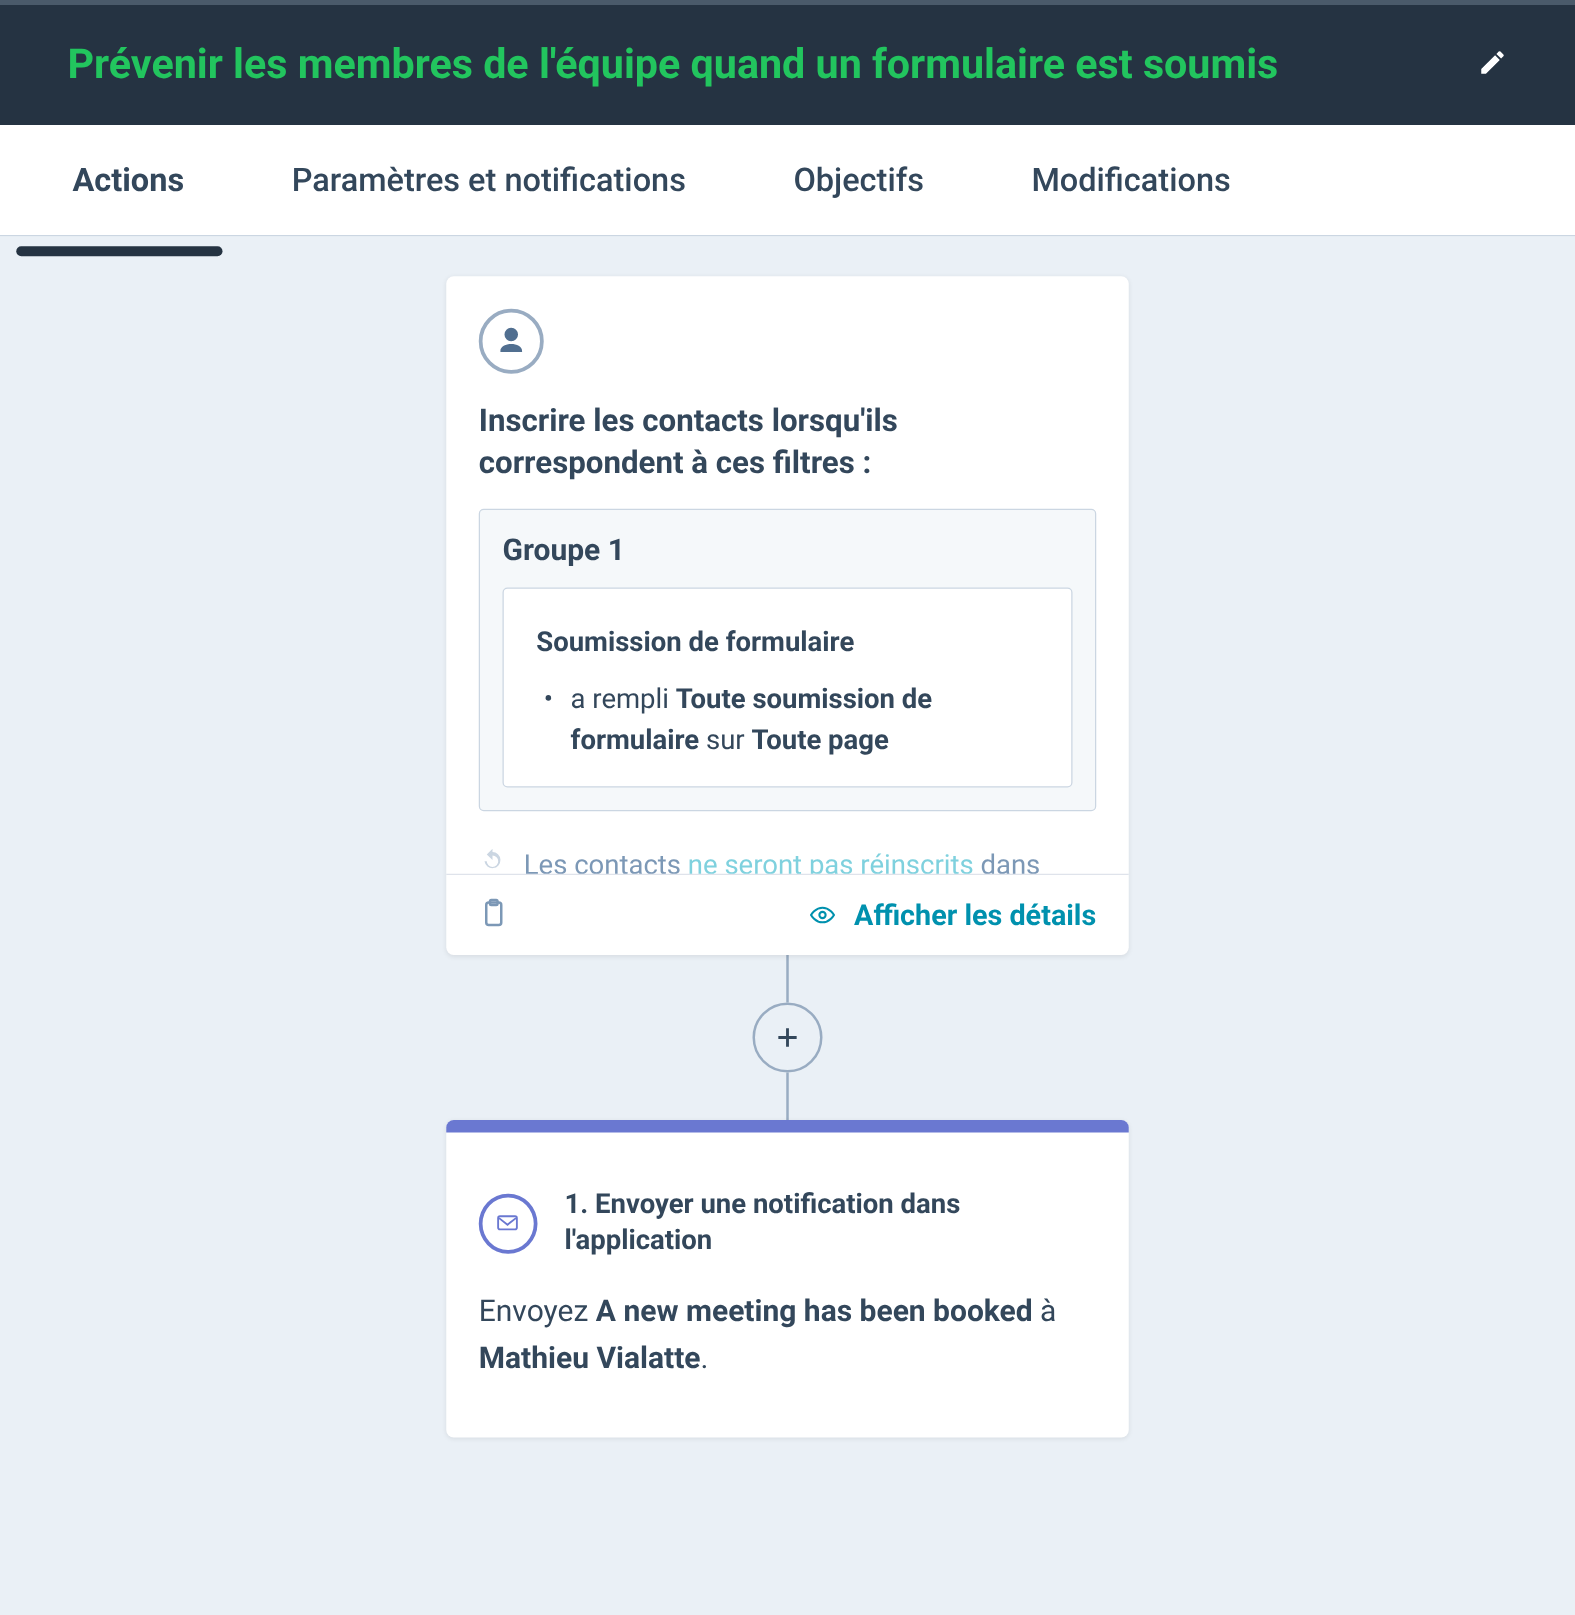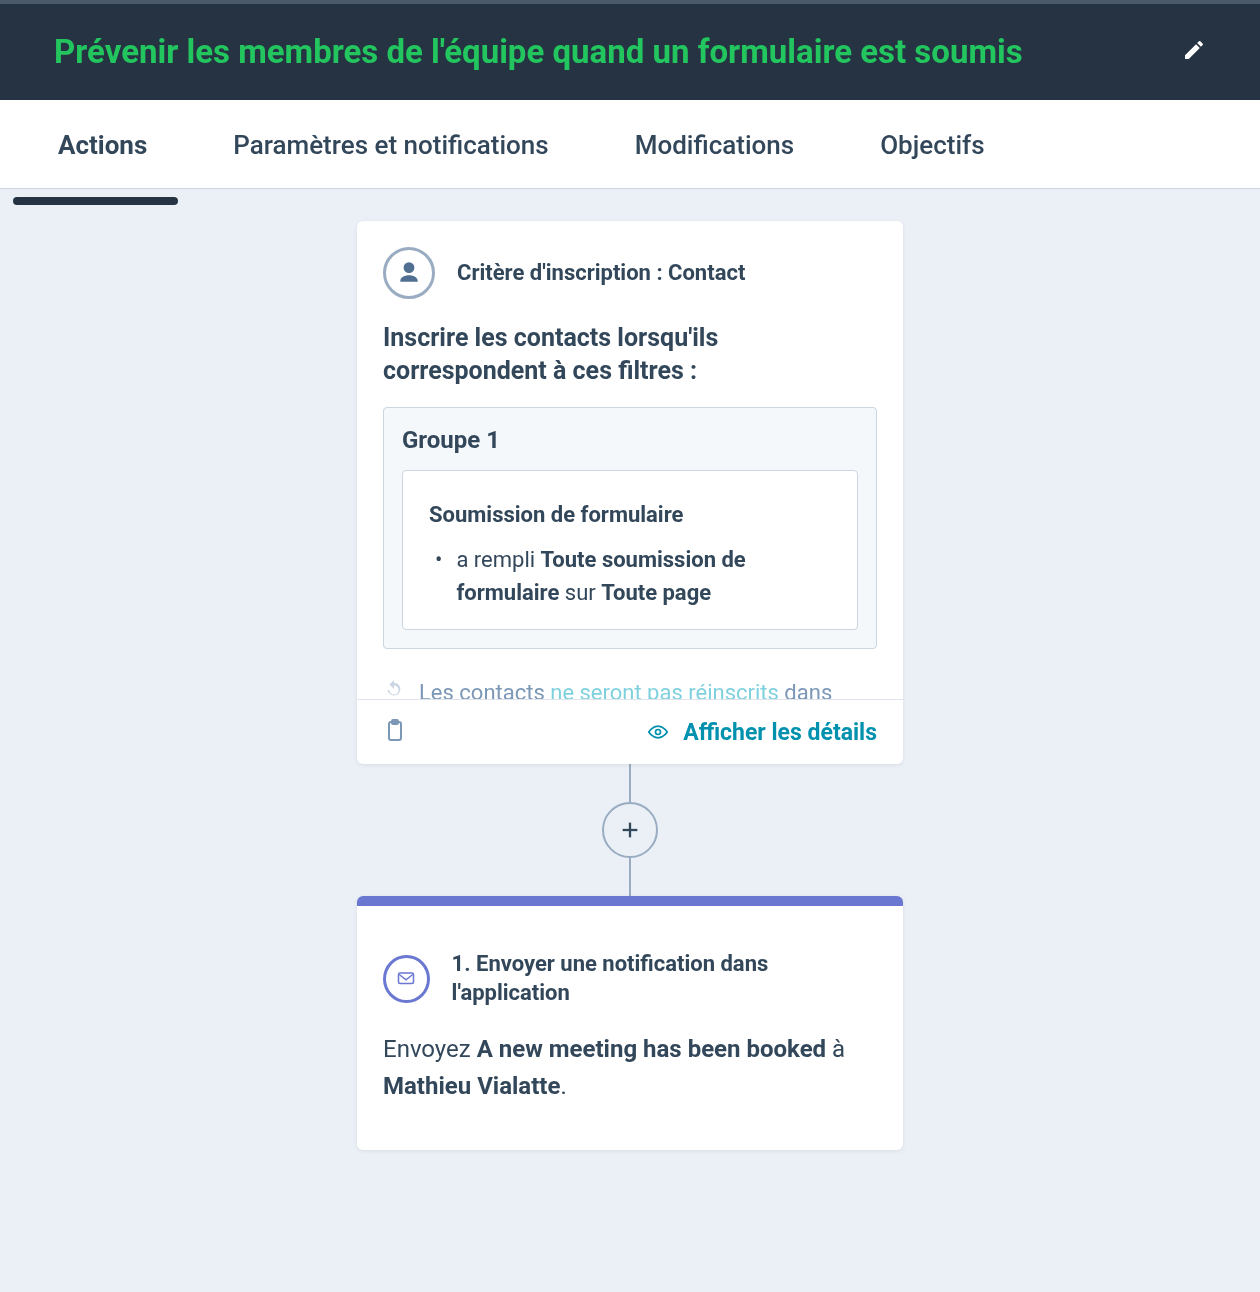--- a/index.html
+++ b/index.html
@@ -141,8 +141,8 @@
 <div class="tabs">
   <div class="tab active">Actions</div>
   <div class="tab">Paramètres et notifications</div>
+  <div class="tab">Objectifs</div>
   <div class="tab">Modifications</div>
-  <div class="tab">Objectifs</div>
 </div>
 <div class="tab-indicator"></div>
 

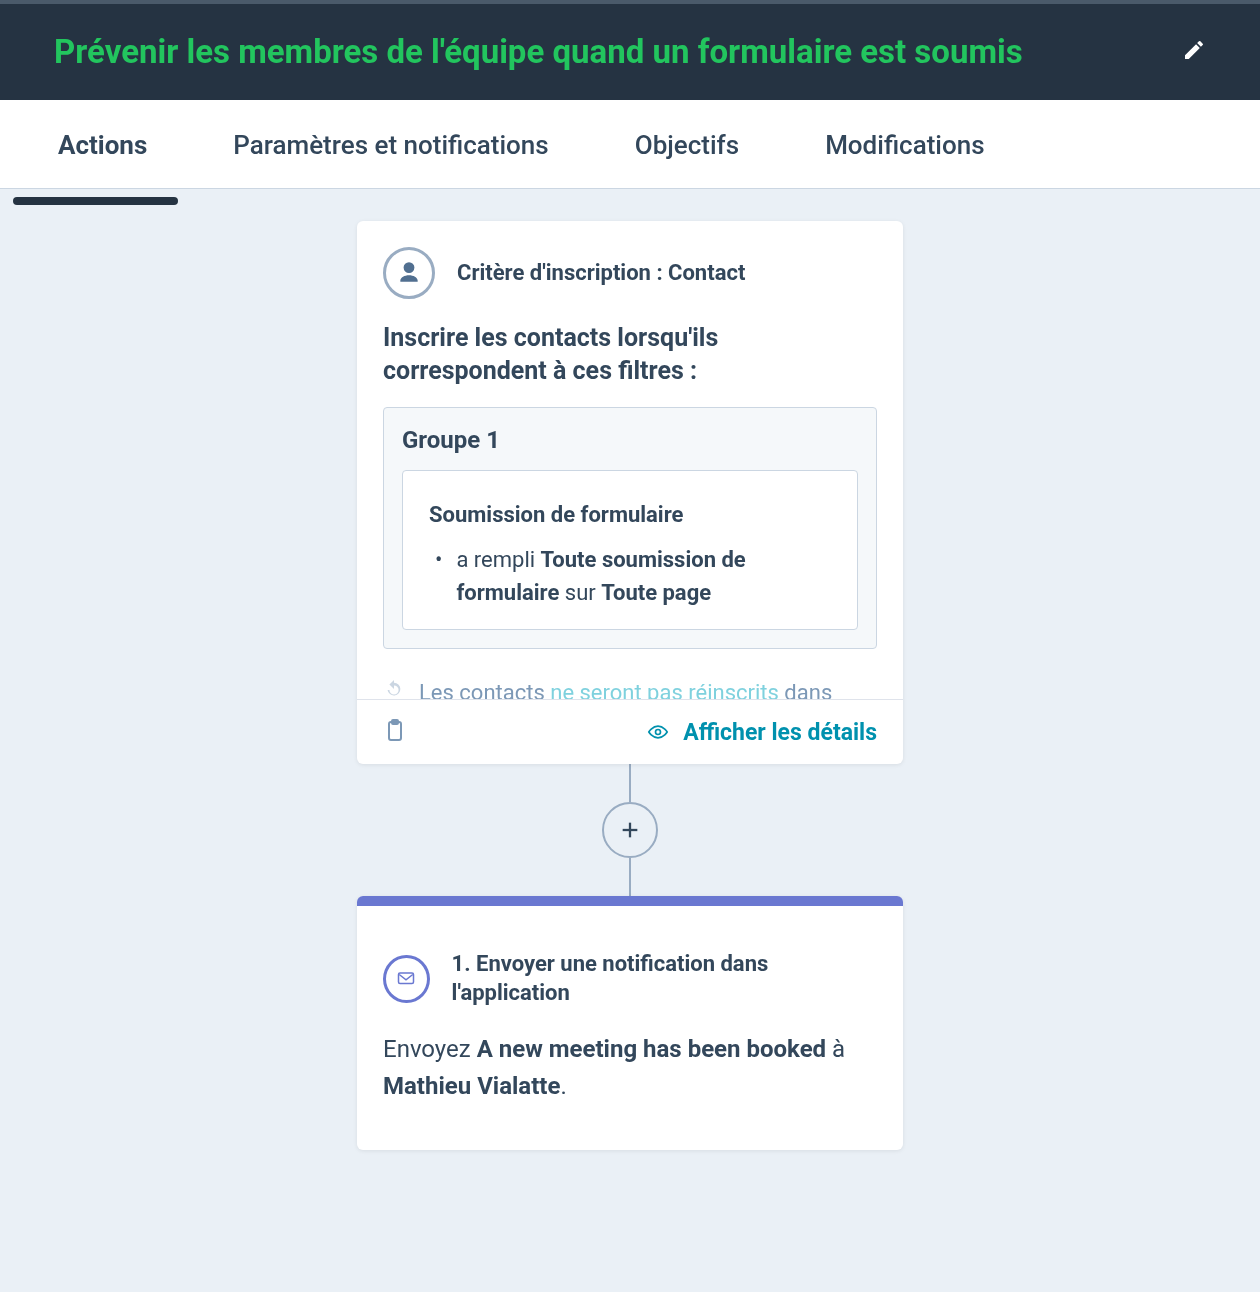--- a/index.html
+++ b/index.html
@@ -156,7 +156,6 @@
               <path d="M12 12a5 5 0 1 0-5-5 5 5 0 0 0 5 5zm0 2c-4 0-8 2-8 5v1h16v-1c0-3-4-5-8-5z"></path>
             </svg>
         </span>
-        <span class="crit-label">Critère d'inscription : Contact</span>
       </div>
       <div class="crit-desc">Inscrire les contacts lorsqu'ils correspondent à ces filtres :</div>
       <div class="group-box">

